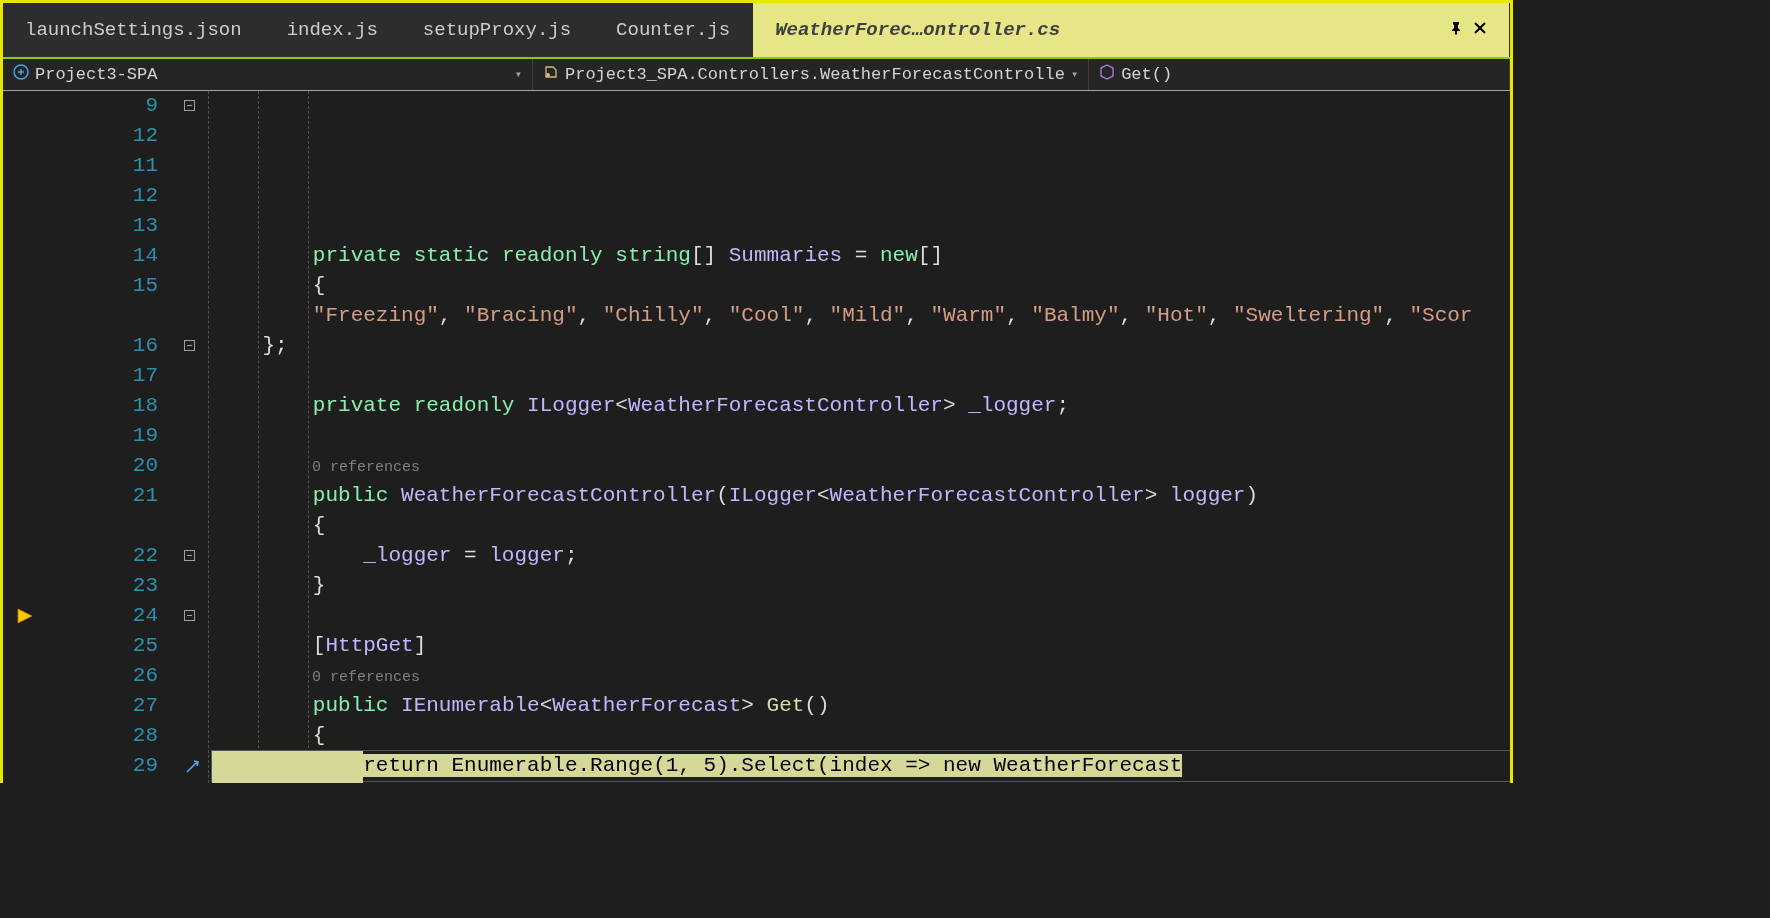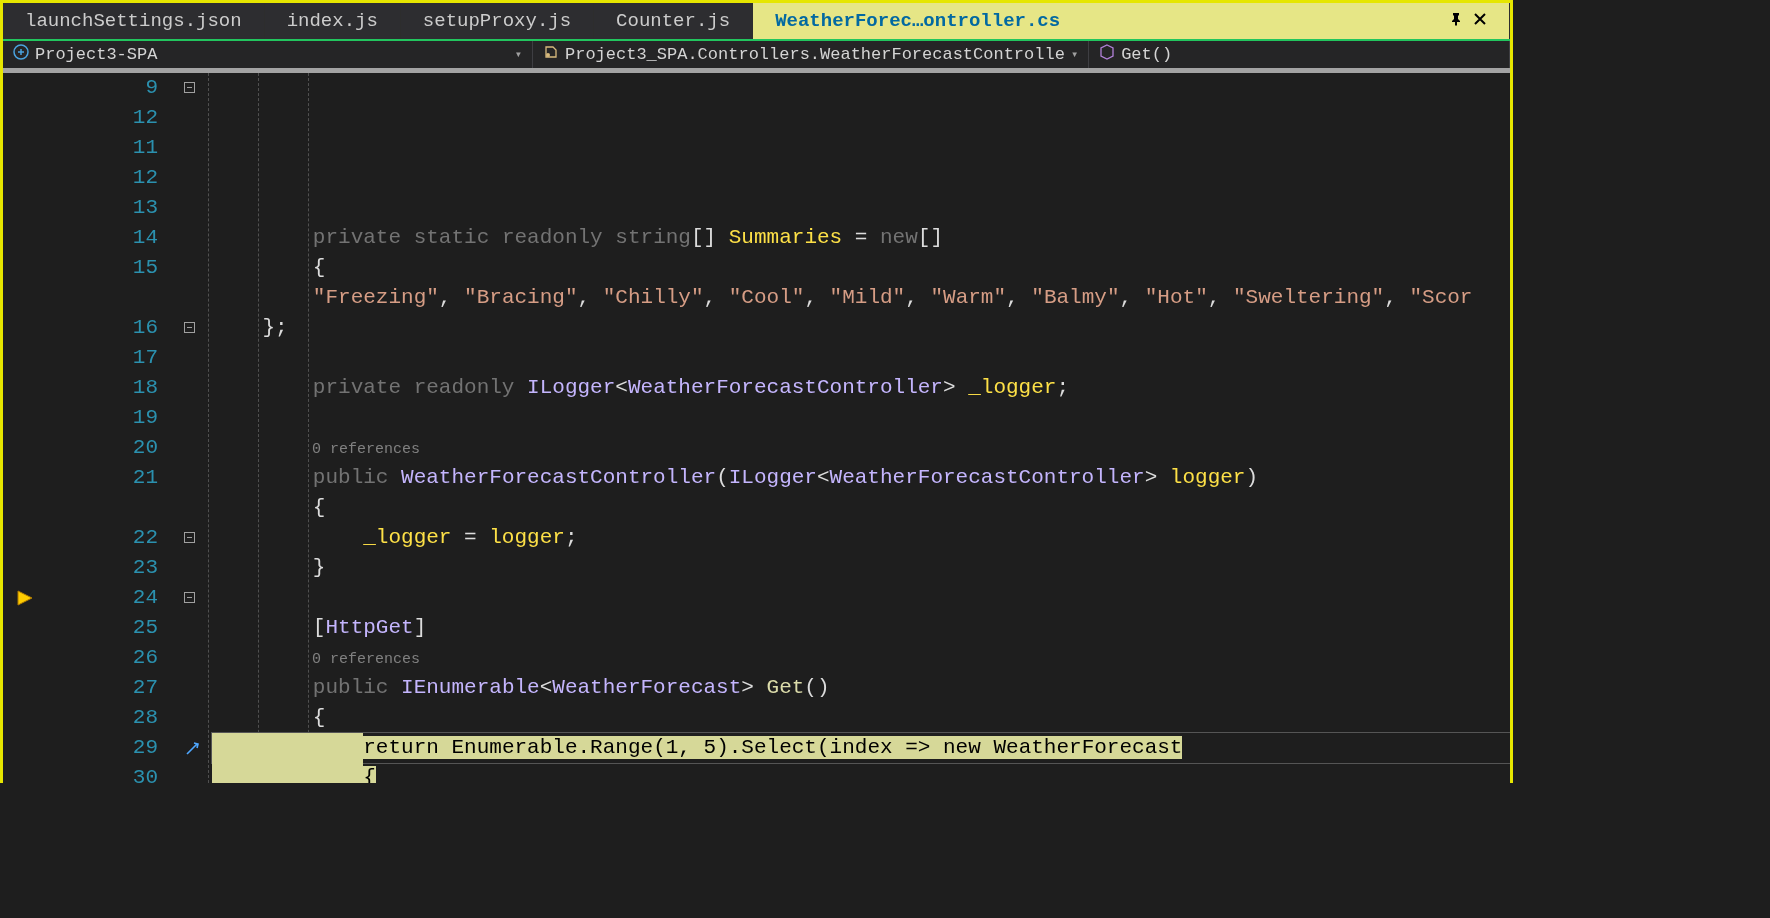--- a/index.html
+++ b/index.html
@@ -25,9 +25,9 @@
   .tabs {
     display: flex;
     align-items: stretch;
-    height: 38px;
-    background: #1e1e1e;
-    border-bottom: 2px solid #22c55e;
+    height: 56px;
+    background: #1e1e1e;
+    border-bottom: 2px solid #84cc16;
   }
   .tab {
     padding: 0 22px;

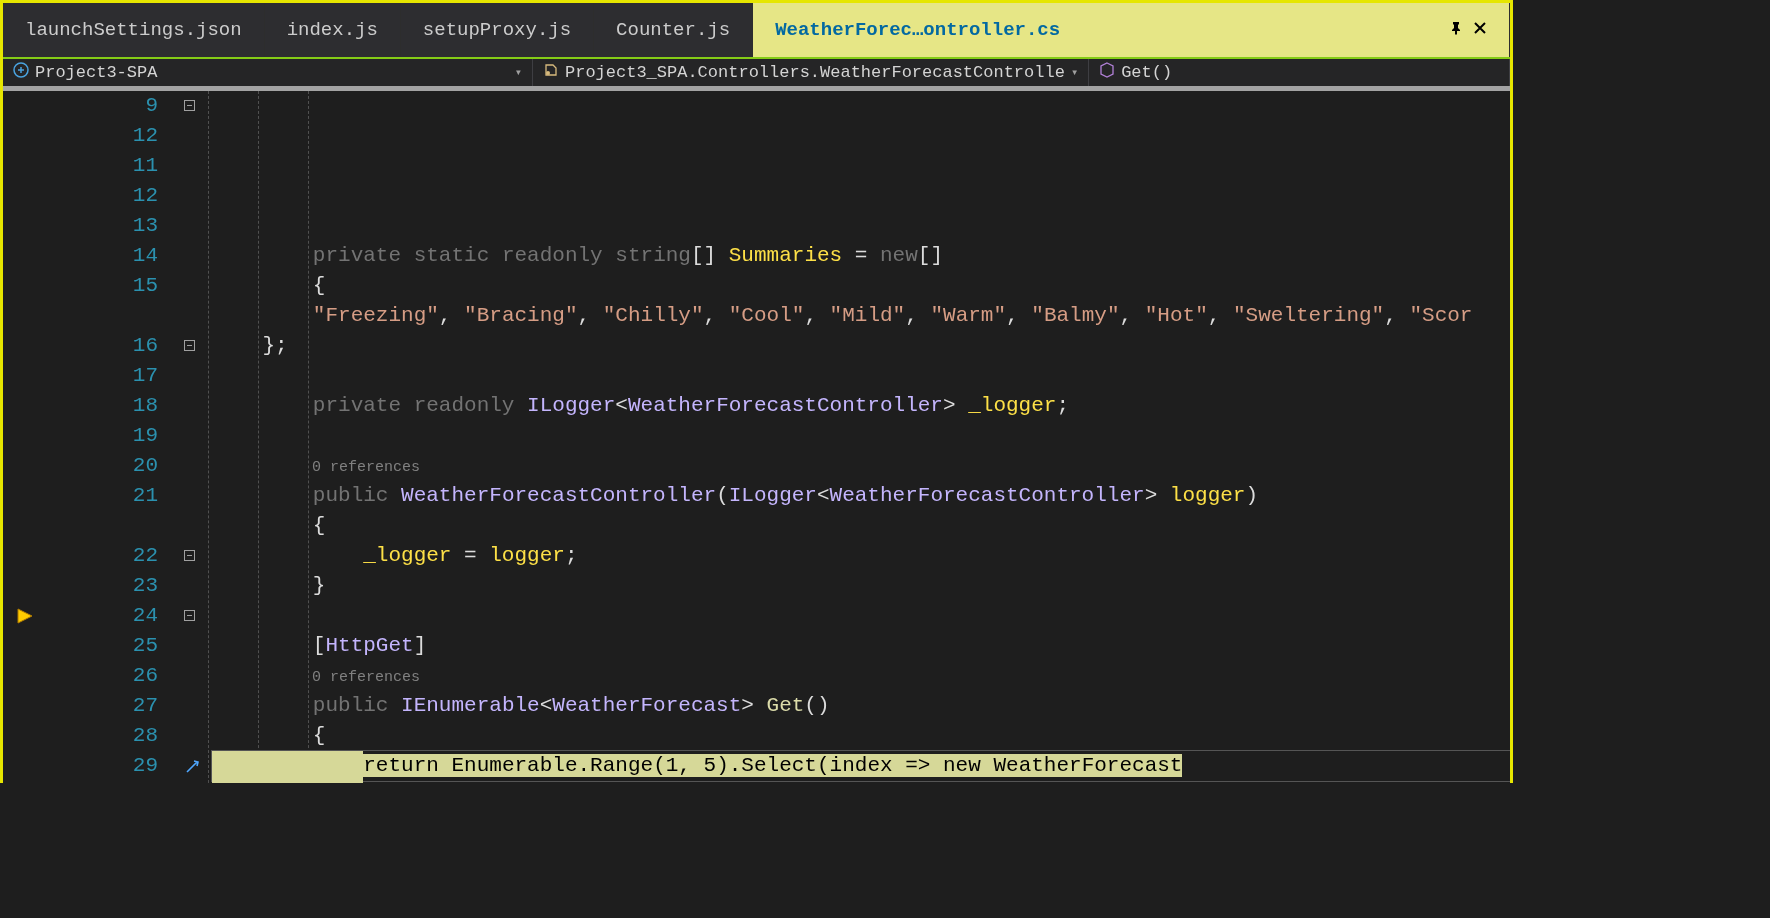--- a/index.html
+++ b/index.html
@@ -42,11 +42,12 @@
   }
   .tab.active {
     background: #e6e686;
-    color: #0369a1;
+    color: #404040;
     font-weight: bold;
     flex: 1 1 auto;
     justify-content: flex-start;
     gap: 20px;
+    font-style: italic;
   }
   .tab.active .tab-actions {
     margin-left: auto;

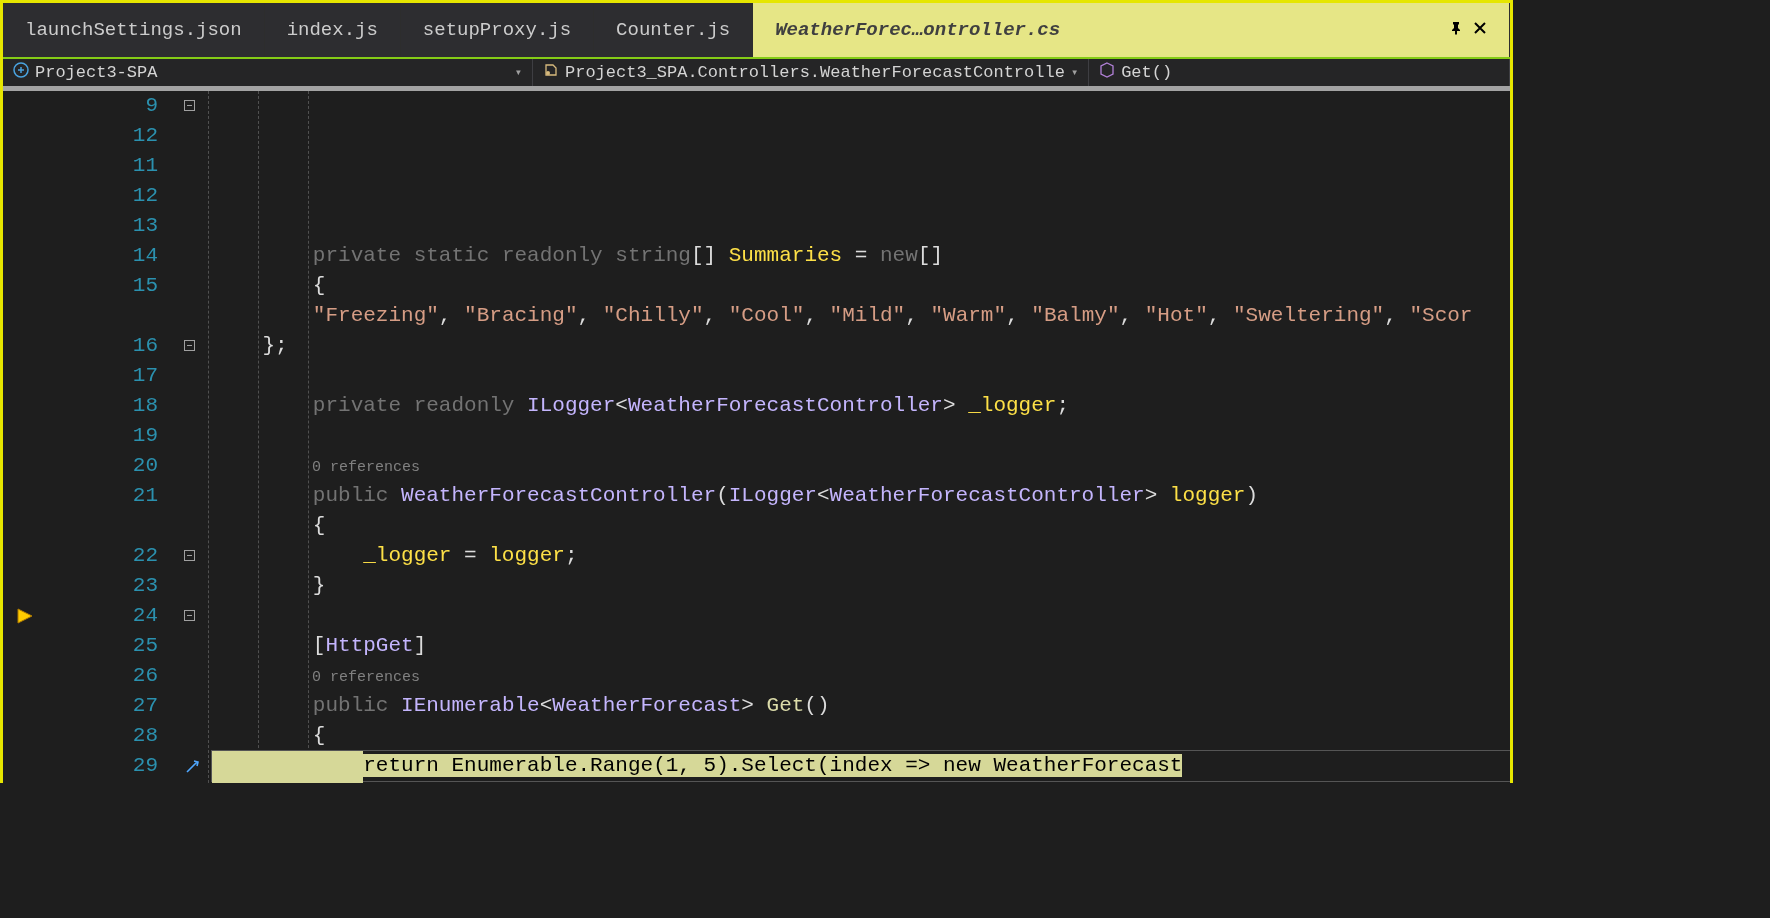--- a/index.html
+++ b/index.html
@@ -67,7 +67,7 @@
     align-items: center;
     font-size: 17px;
     color: #d4d4d4;
-    border-bottom: 5px solid #a3a3a3;
+    border-bottom: 1px solid #a3a3a3;
   }
   .crumb-seg {
     display: flex;

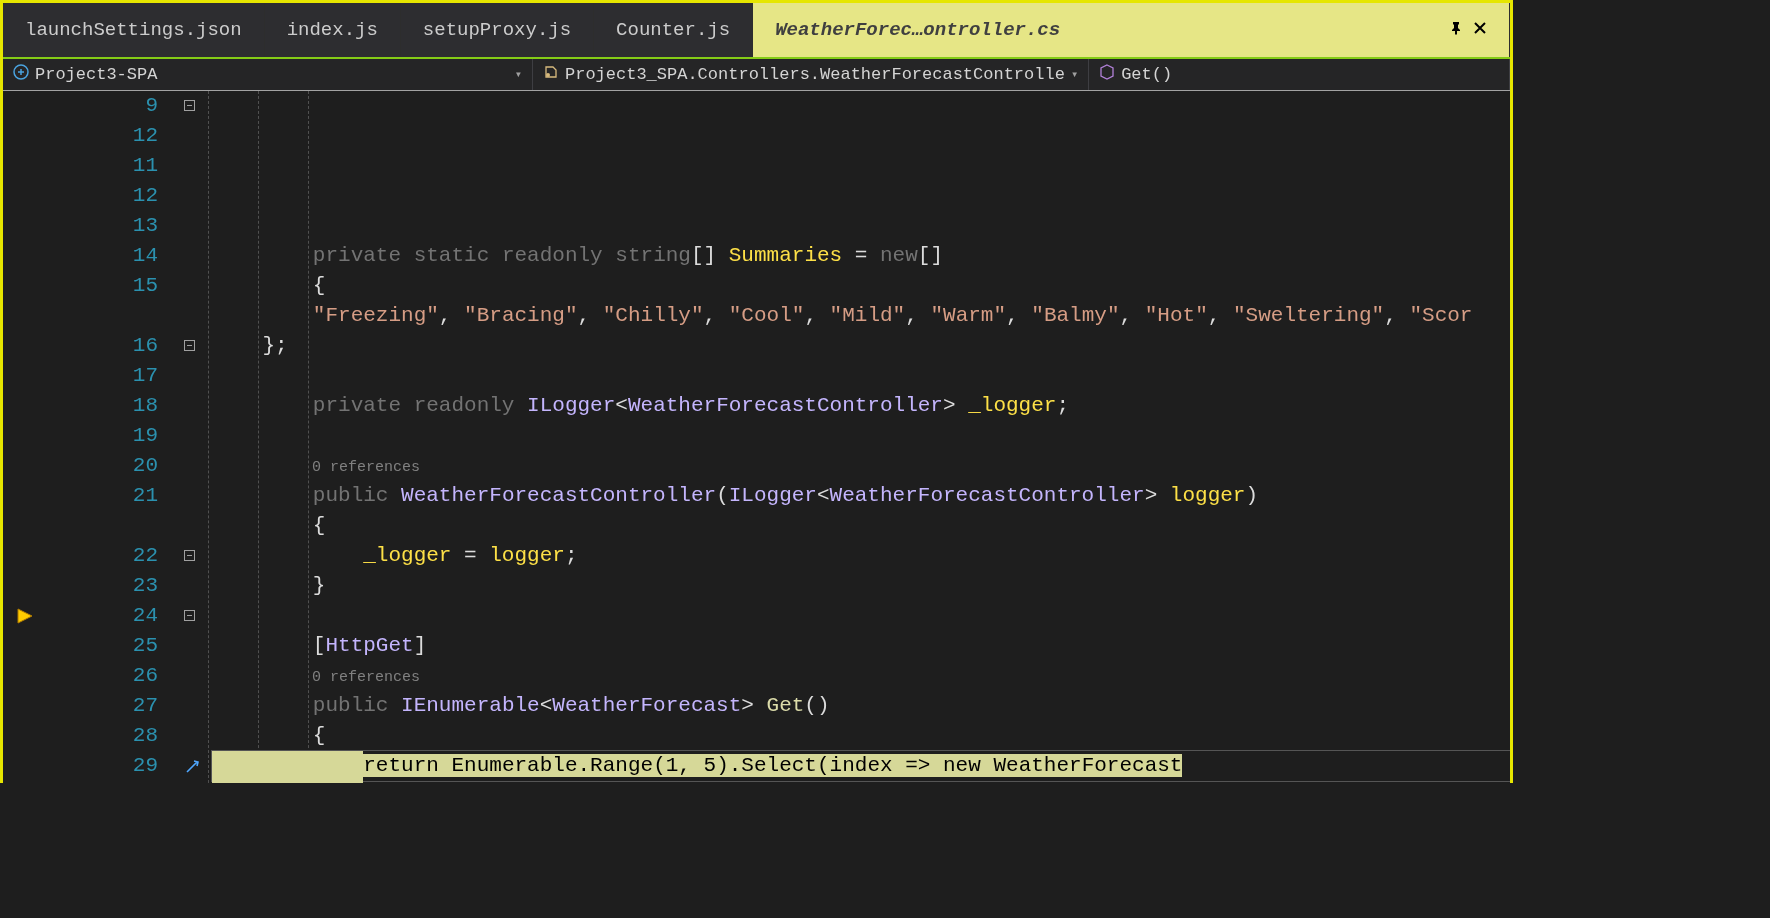--- a/index.html
+++ b/index.html
@@ -138,7 +138,7 @@
   }
   .g1{left:0px;} .g2{left:50px;} .g3{left:100px;}
   .refs { color:#808080; font-size:15px; }
-  .kw { color:#737373; }
+  .kw { color:#86efac; }
   .type { color:#c4b5fd; }
   .str { color:#d69d85; }
   .ident { color:#fde047; }

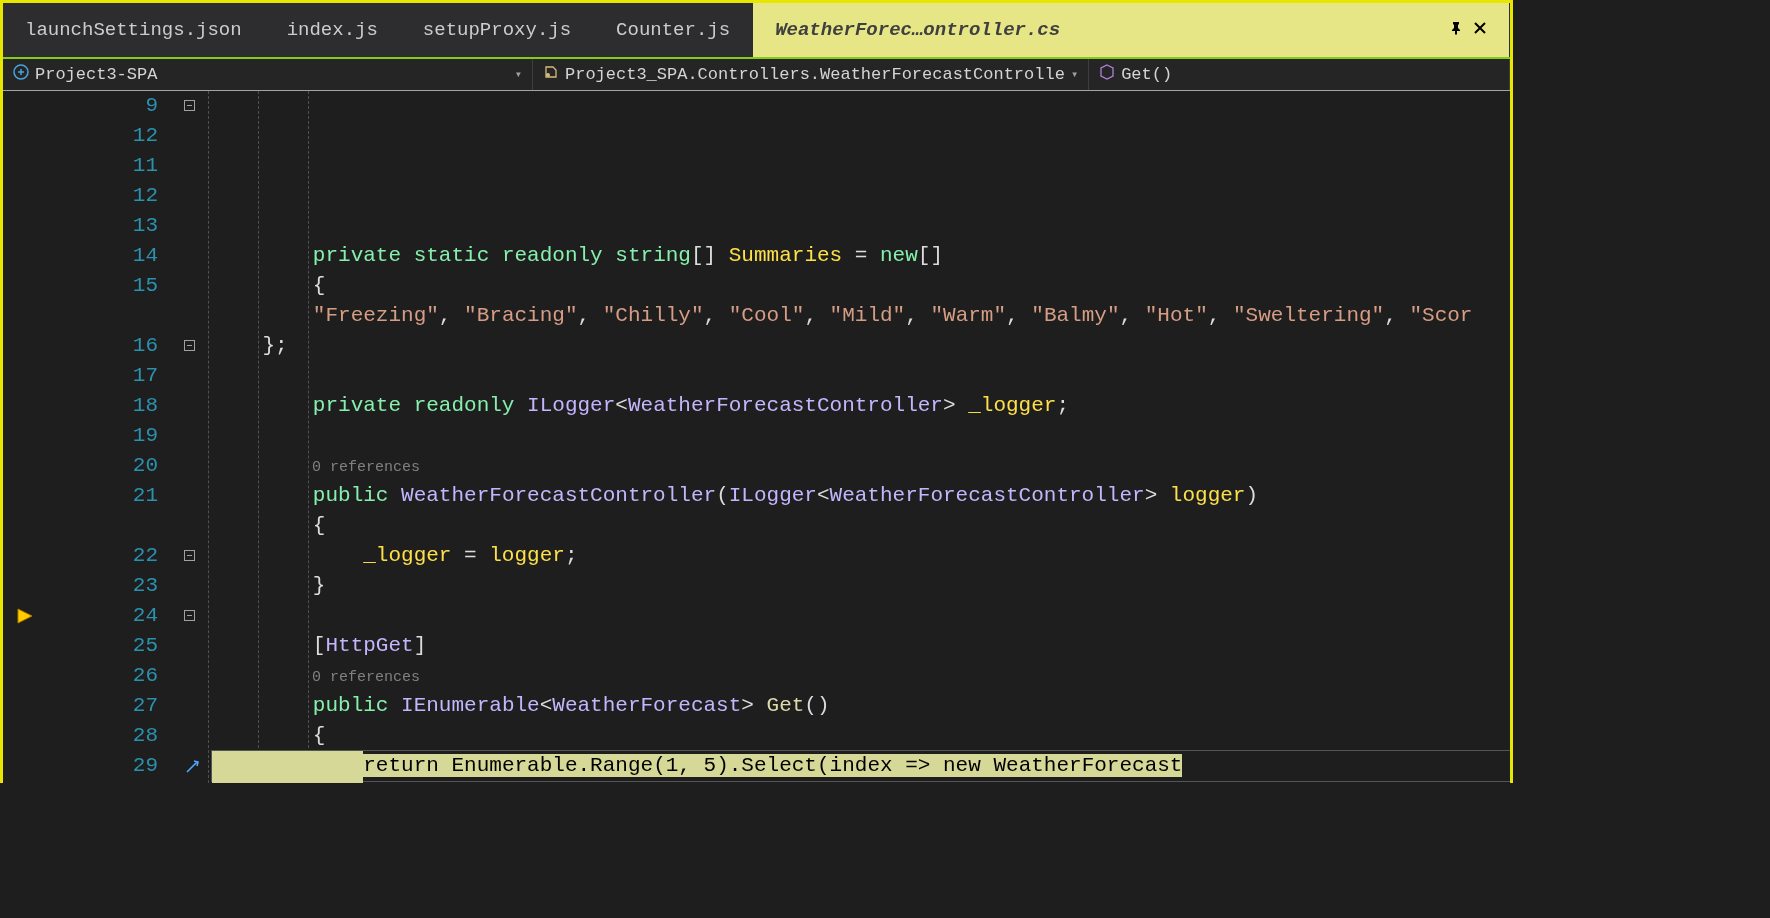--- a/index.html
+++ b/index.html
@@ -141,7 +141,7 @@
   .kw { color:#86efac; }
   .type { color:#c4b5fd; }
   .str { color:#d69d85; }
-  .ident { color:#fde047; }
+  .ident { color:#c4b5fd; }
   .punct { color:#dcdcdc; }
   .method { color:#dcdcaa; }
   .hl {

